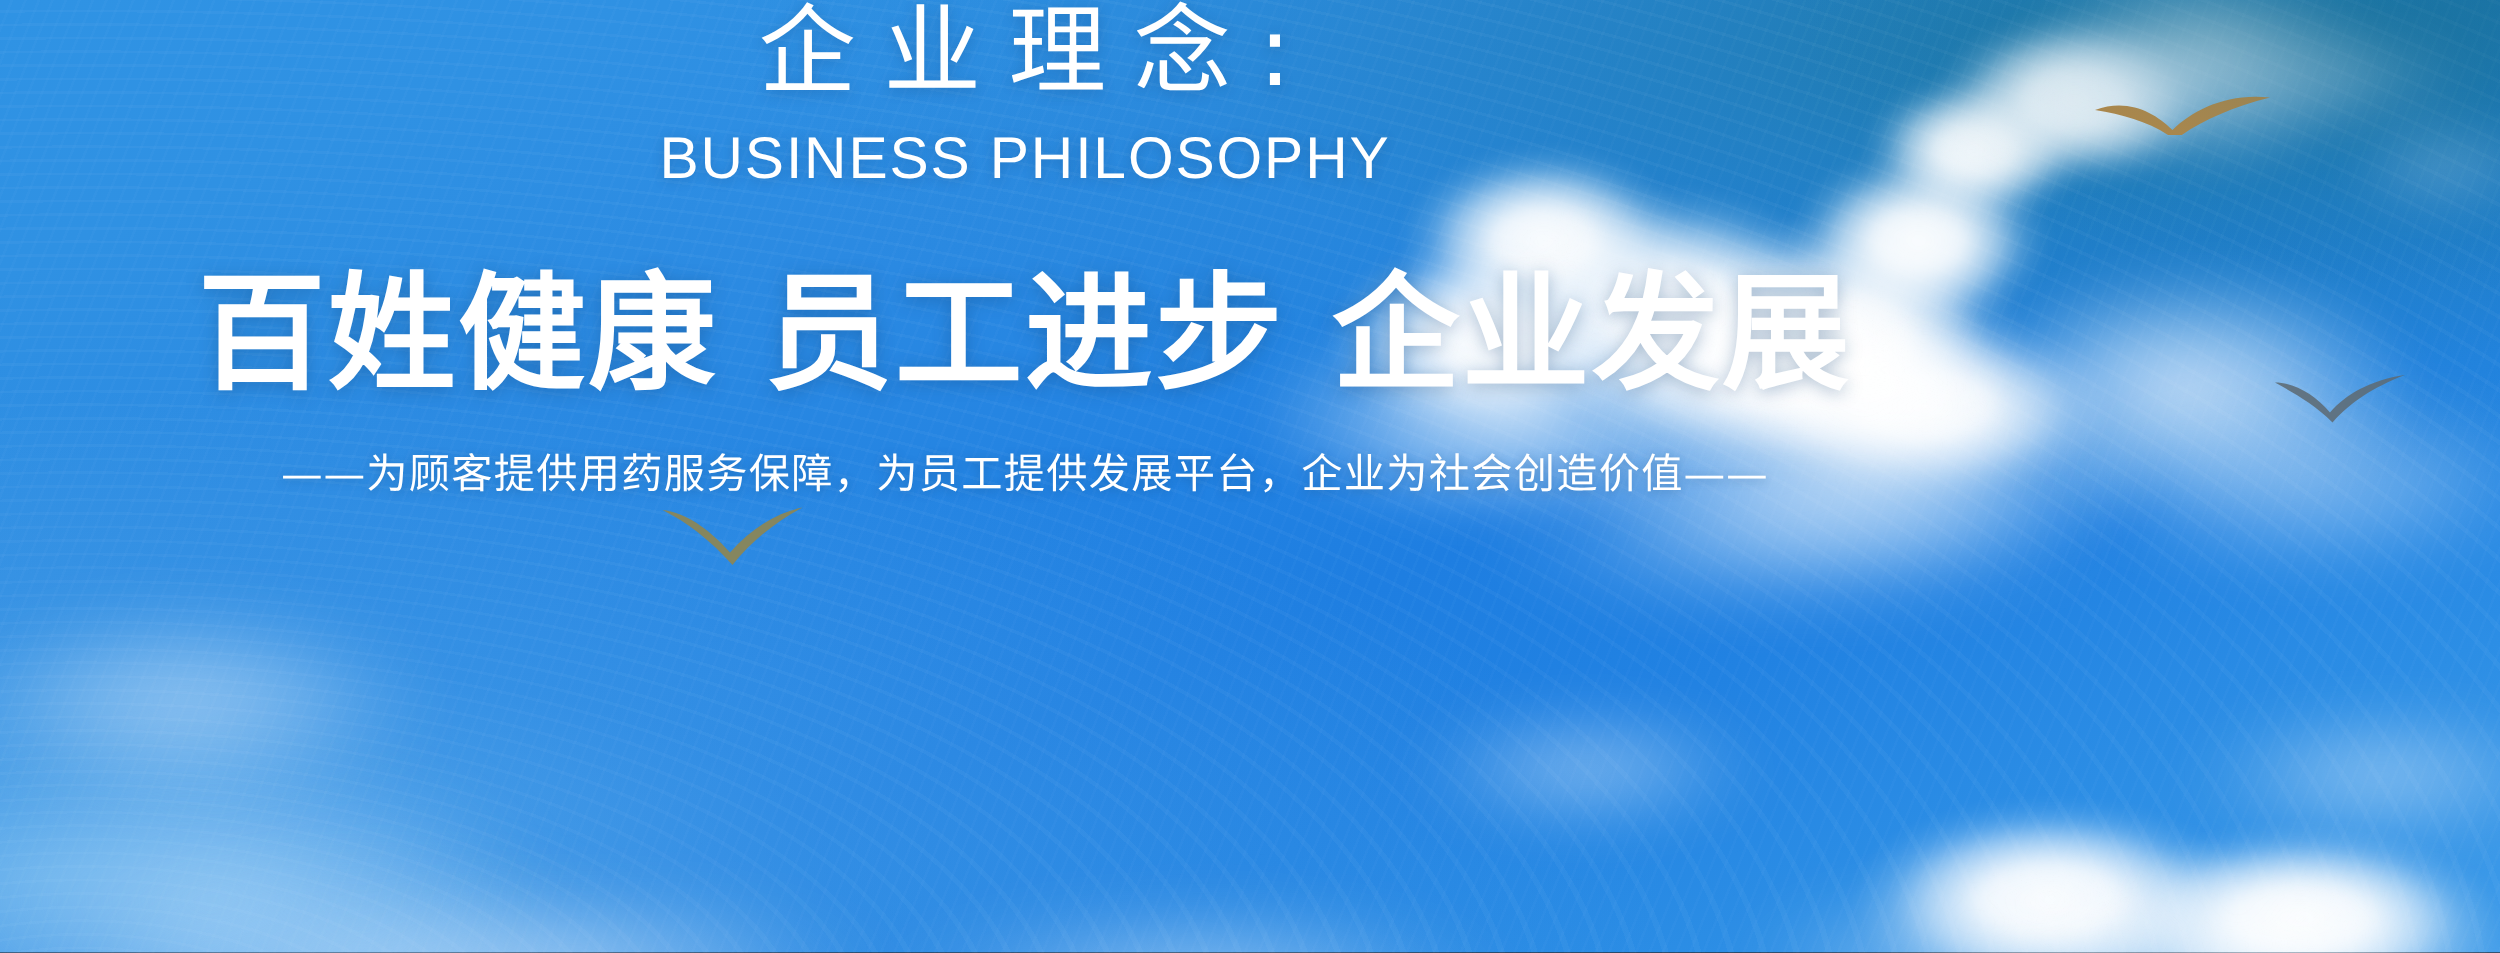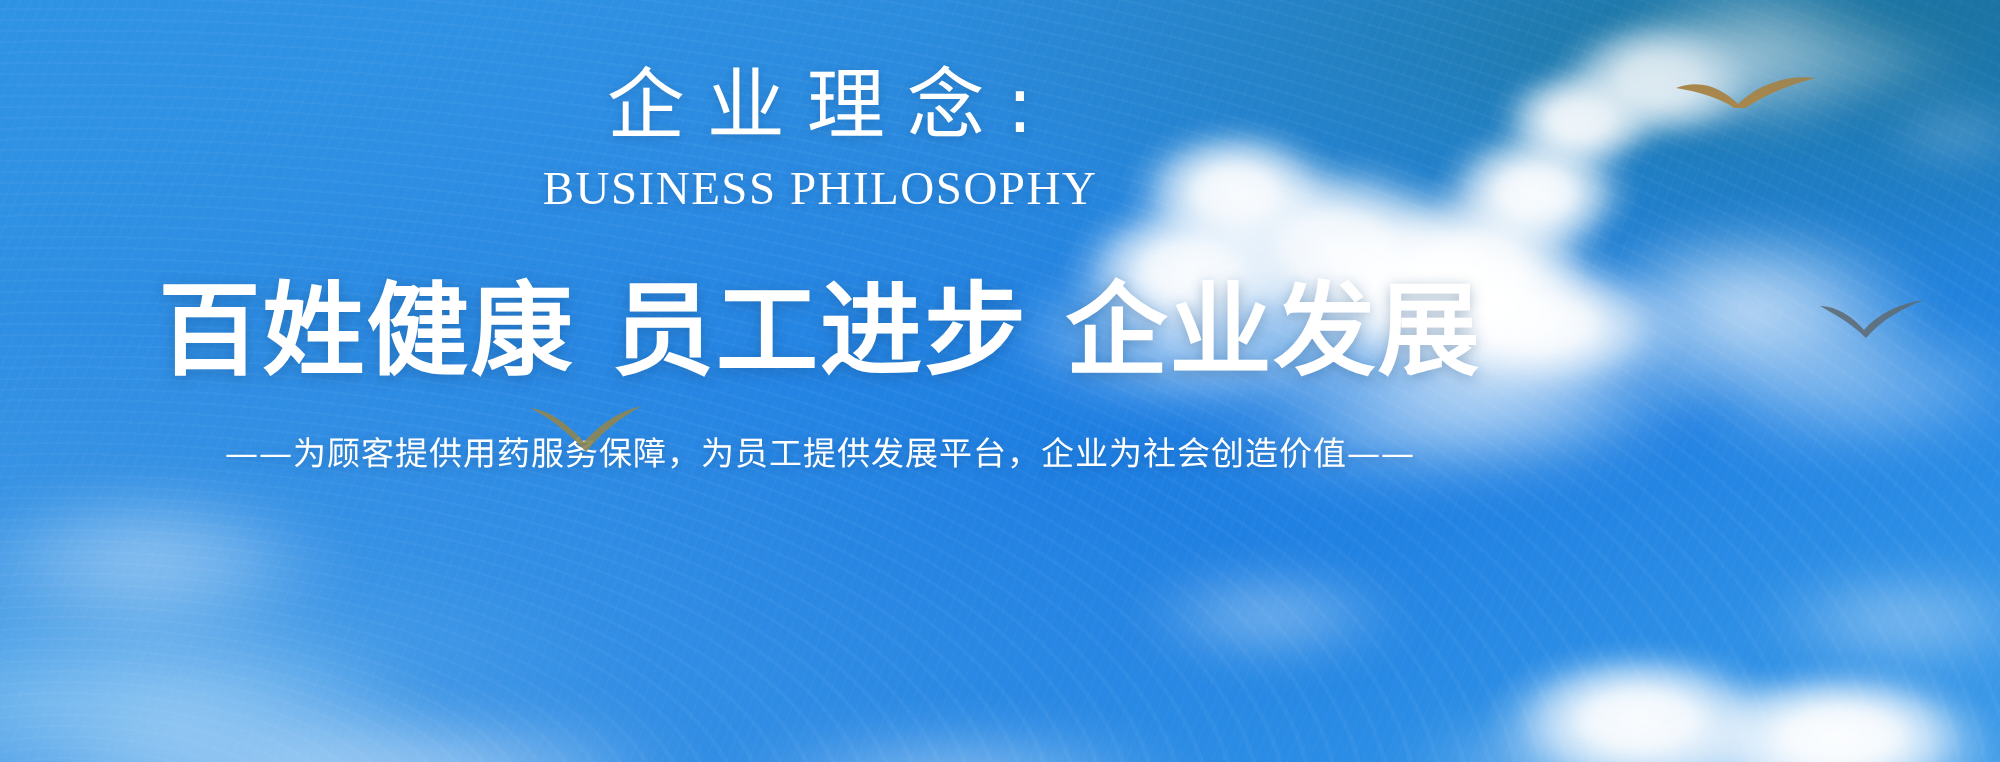--- a/index.html
+++ b/index.html
@@ -124,7 +124,6 @@
     padding-left: 300px;
     display: flex;
     flex-direction: column;
-    justify-content: center;
     align-items: center;
     z-index: 6;
   }

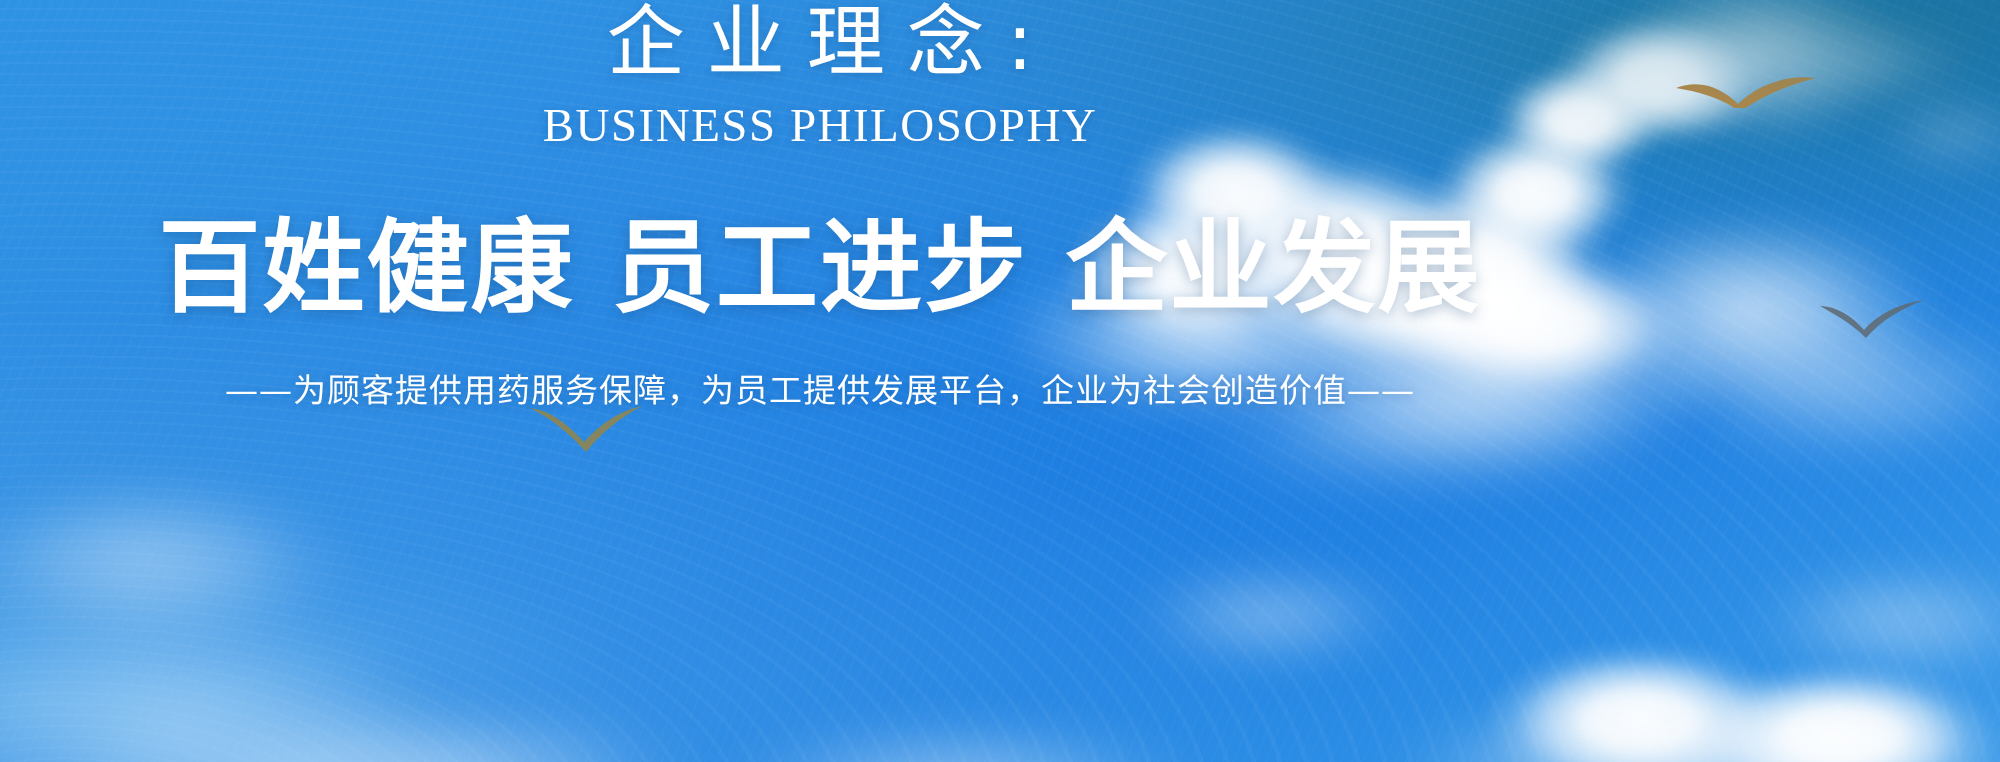--- a/index.html
+++ b/index.html
@@ -150,7 +150,7 @@
     white-space: nowrap;
     margin: 0 0 44px 0;
     text-shadow: 0 2px 9px rgba(20,70,125,0.30);
-    font-family: Liberation Serif, serif;
+    font-family: Liberation Sans, sans-serif;
   }
 
   .line-main {

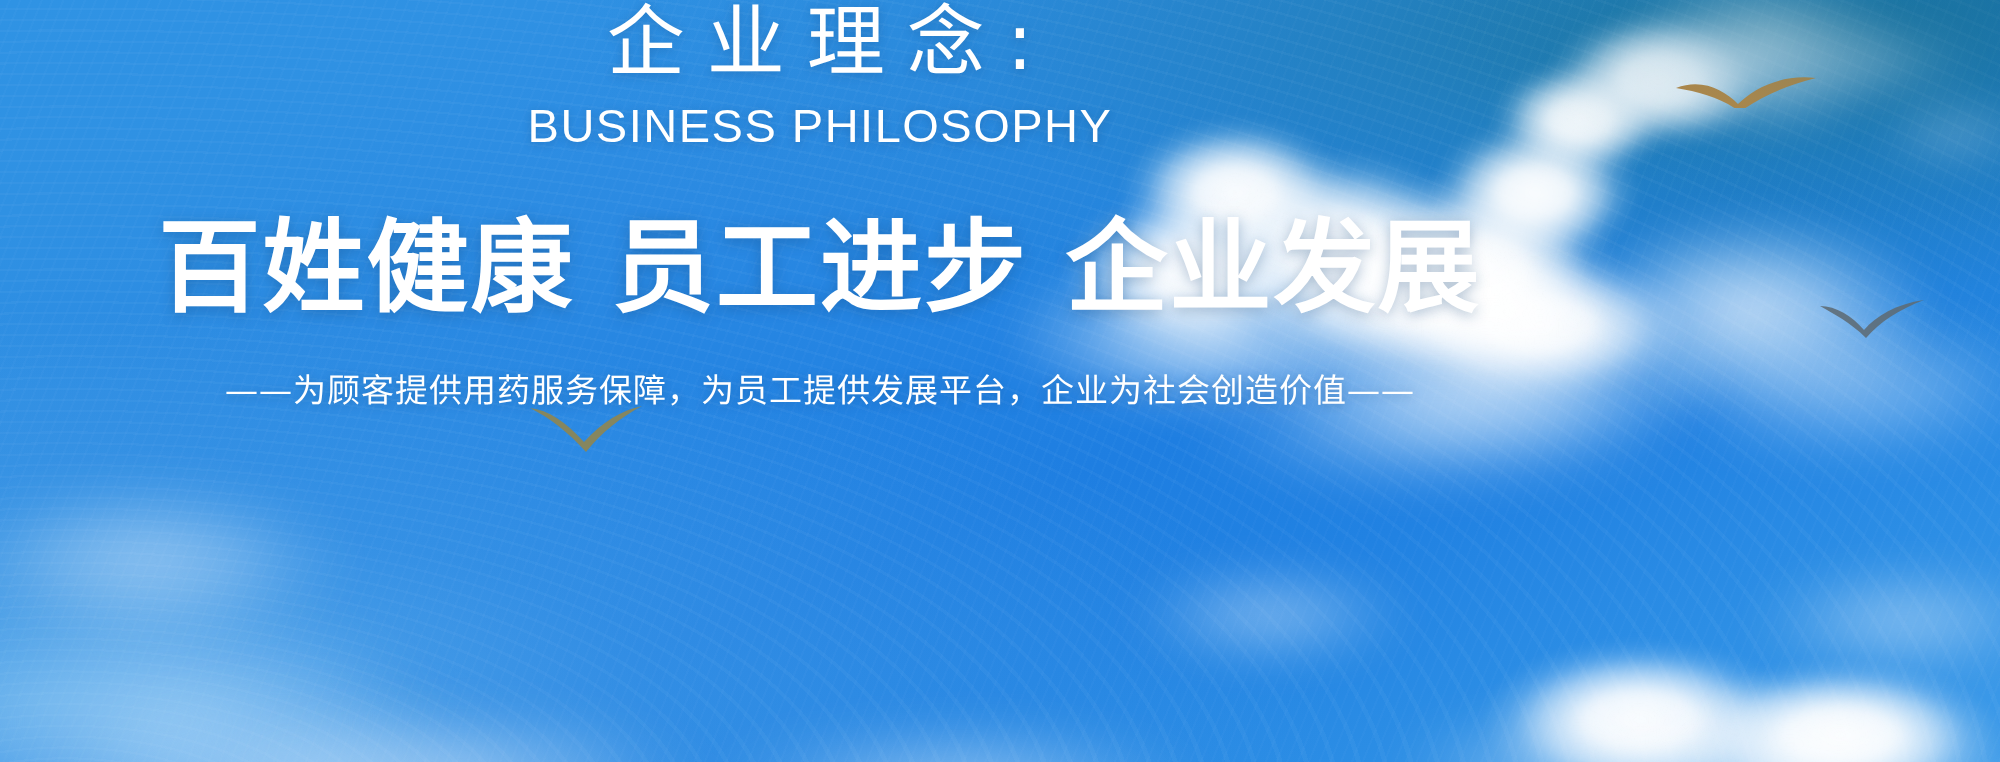--- a/index.html
+++ b/index.html
@@ -172,7 +172,7 @@
     letter-spacing: 1px;
     font-weight: 400;
     white-space: nowrap;
-    margin: 16px;
+    margin: 4px;
     text-shadow: 0 2px 8px rgba(18,66,120,0.34);
     font-family: "DejaVu Serif", "Liberation Serif", serif;
   }

